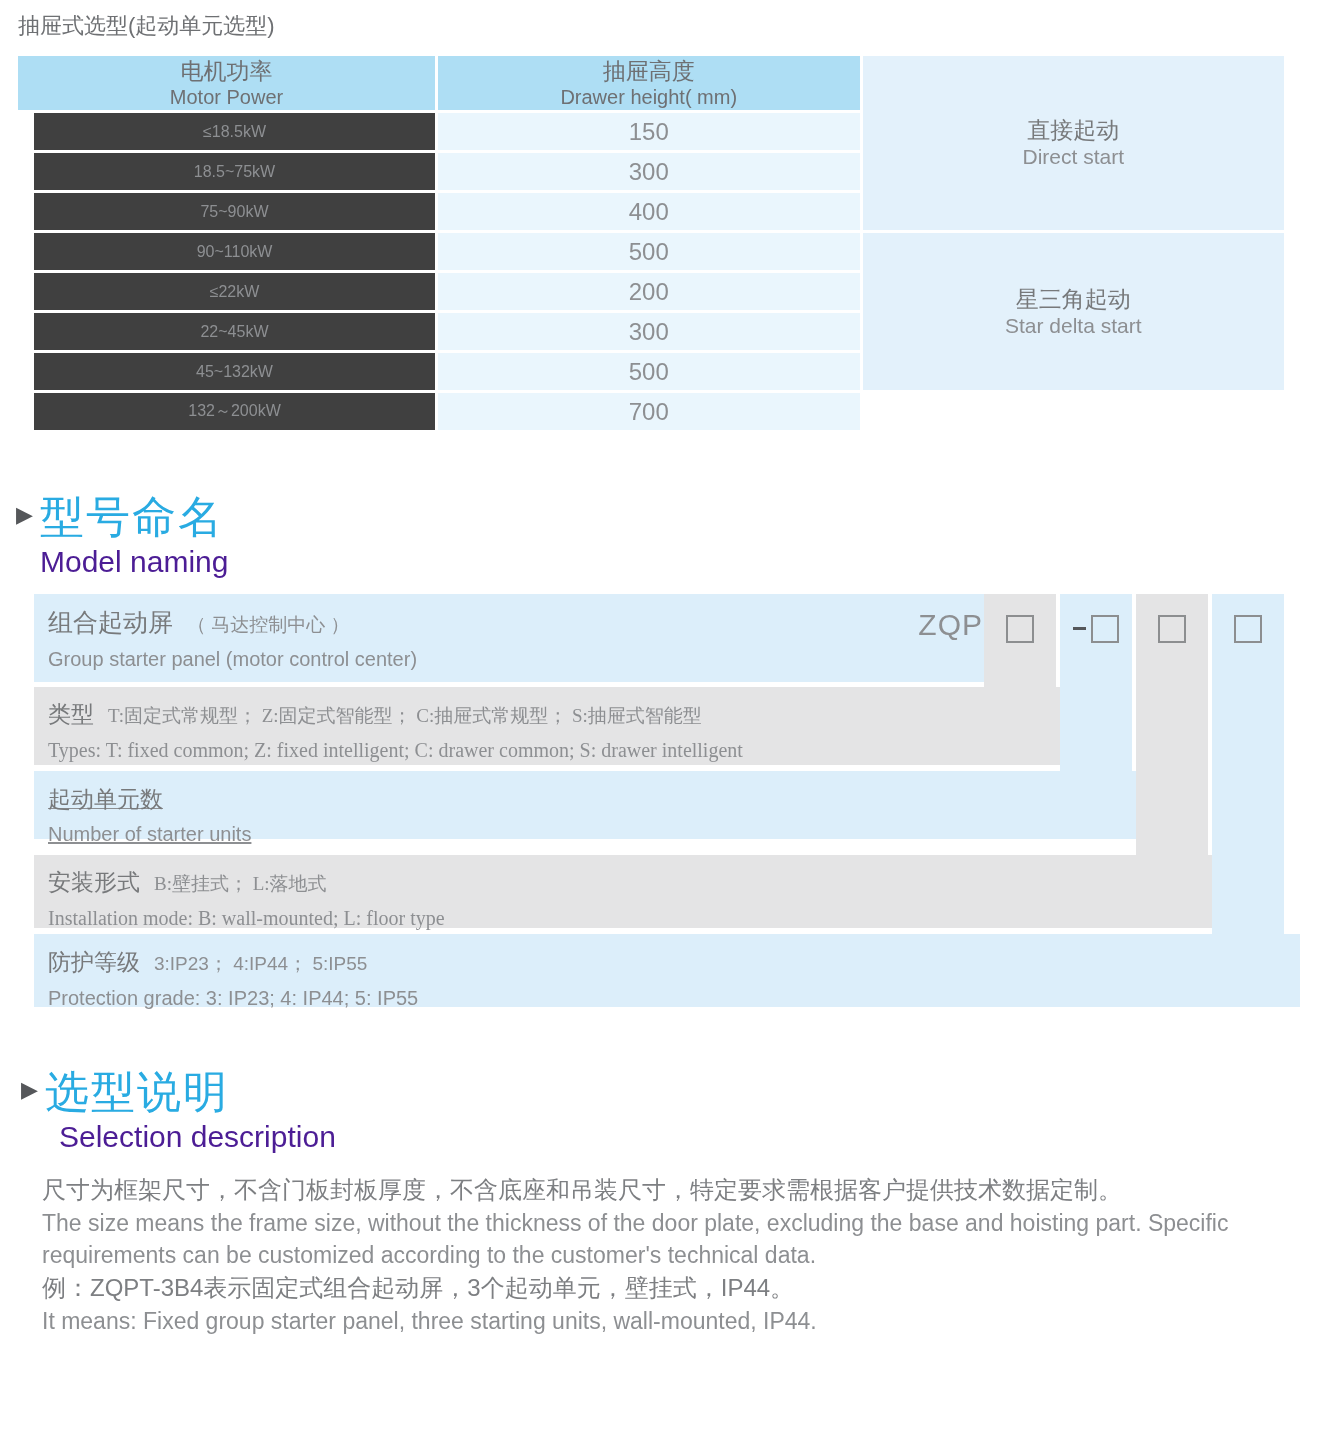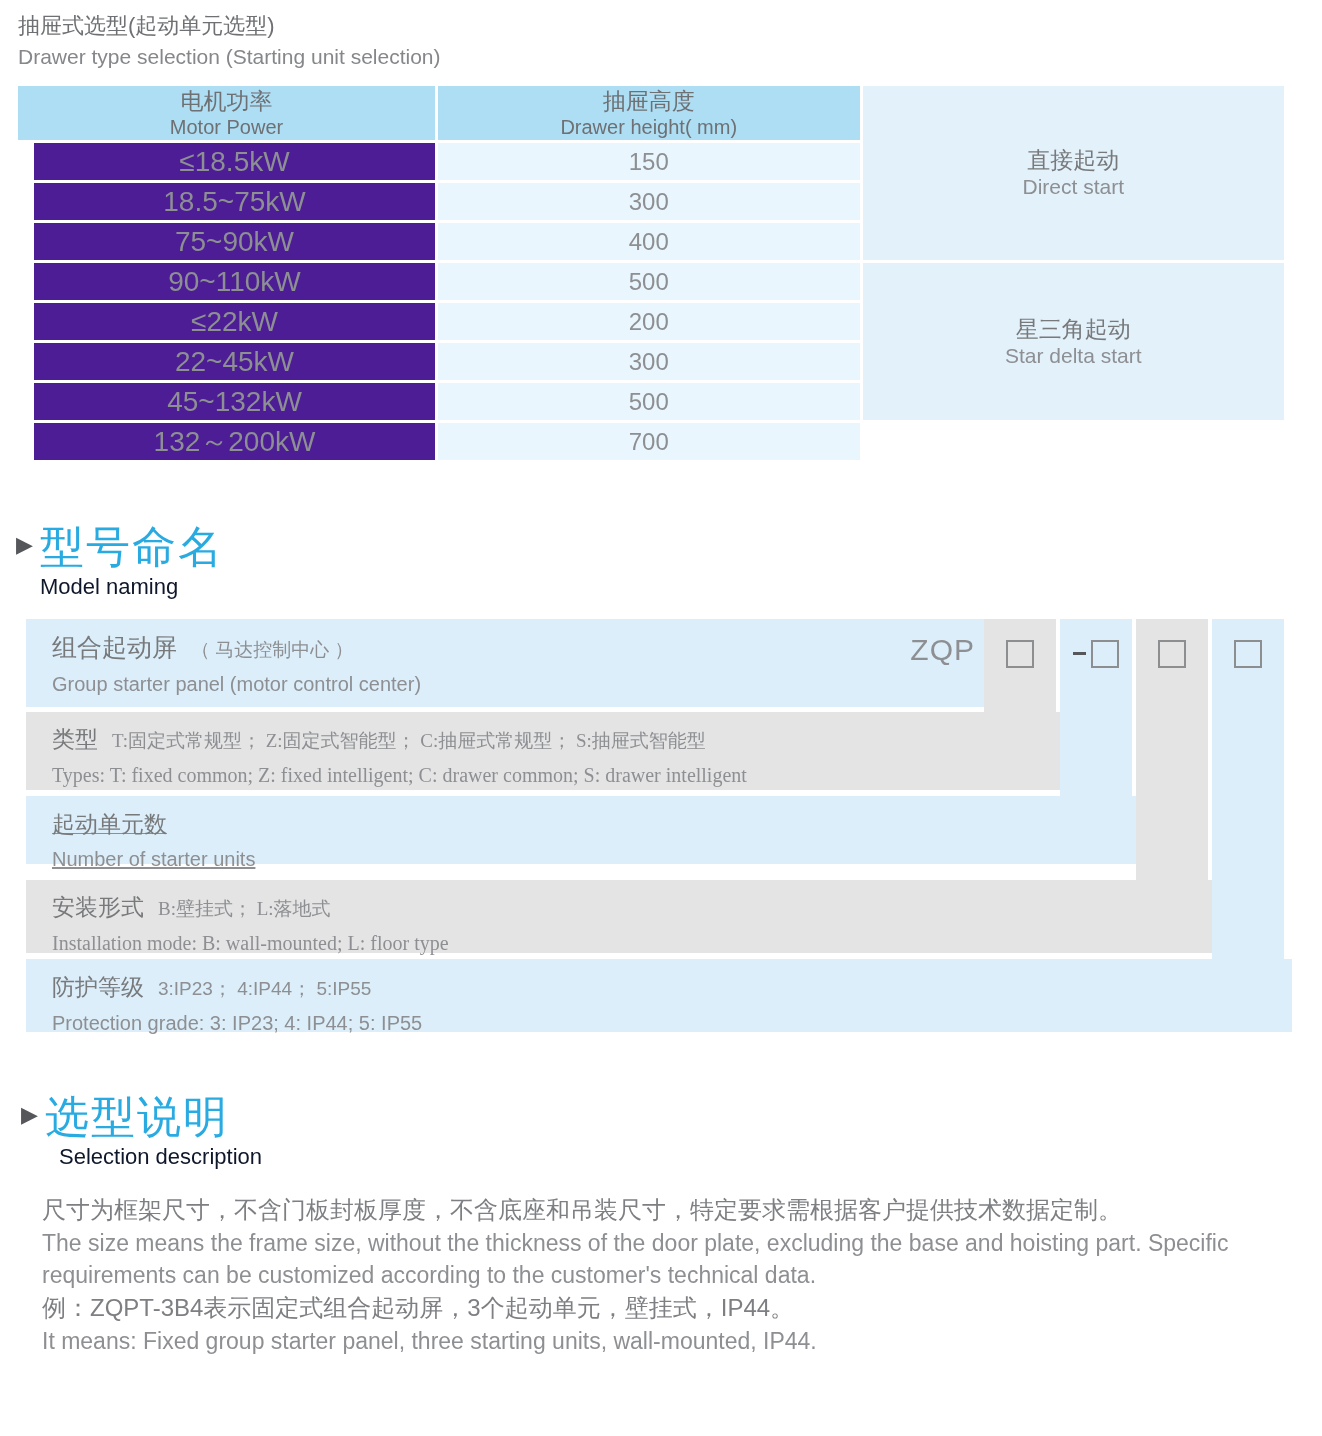--- a/index.html
+++ b/index.html
@@ -88,7 +88,6 @@
 
     <div>
       <div class="doc-title-zh">抽屉式选型(起动单元选型)</div>
-      <div class="doc-title-en">Drawer type selection (Starting unit selection)</div>
     </div>
 
     <div class="sel-table">

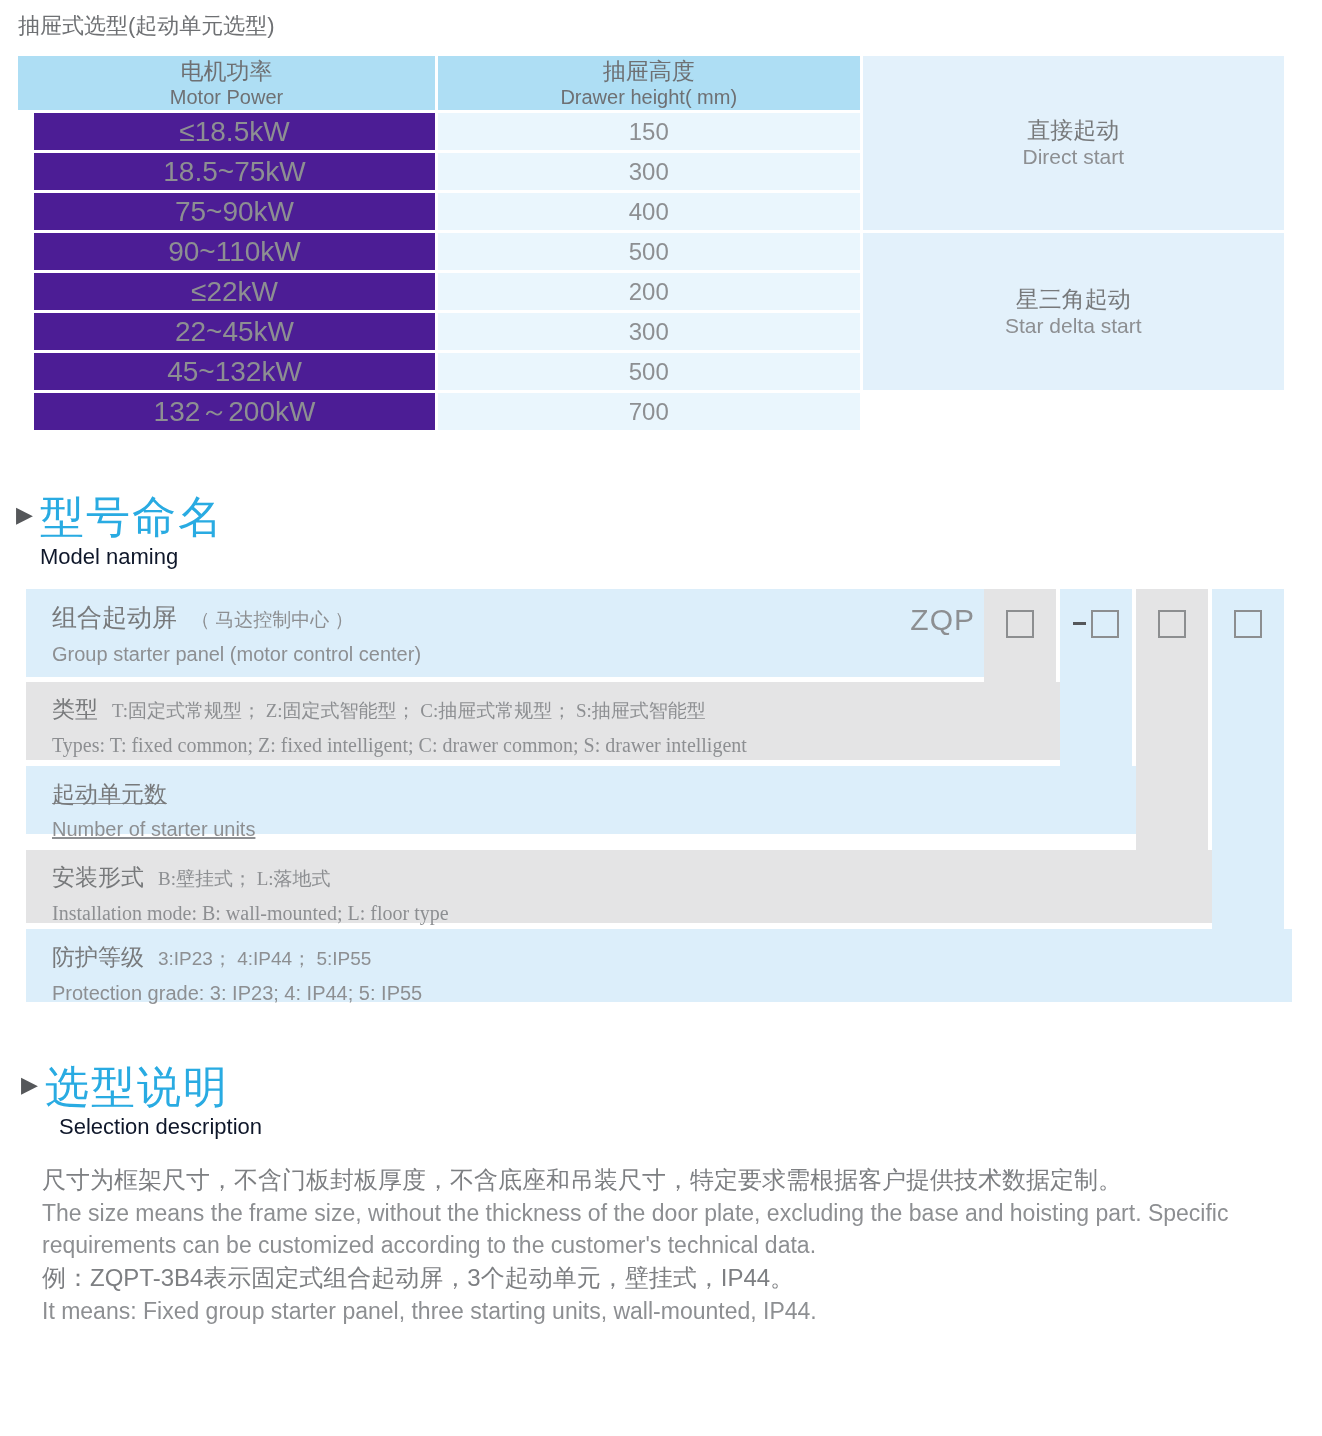--- a/index.html
+++ b/index.html
@@ -29,7 +29,7 @@
   .td-mode { background:#e3f1fb; grid-row:span 4; }
   .td-mode .mode-zh { font-size:23px; color:#77797b; line-height:28px; }
   .td-mode .mode-en { font-size:21px; color:#8d8f92; line-height:26px; }
-  .td-power { background:#4c1d95; font-size:28px; color:#8d8f92;margin-left:16px; }
+  .td-power { background:#404040; font-size:16px; color:#8d8f92;margin-left:16px; }
   .td-height { background:#eaf6fd; font-size:24px; color:#8d8f92; }
 
   

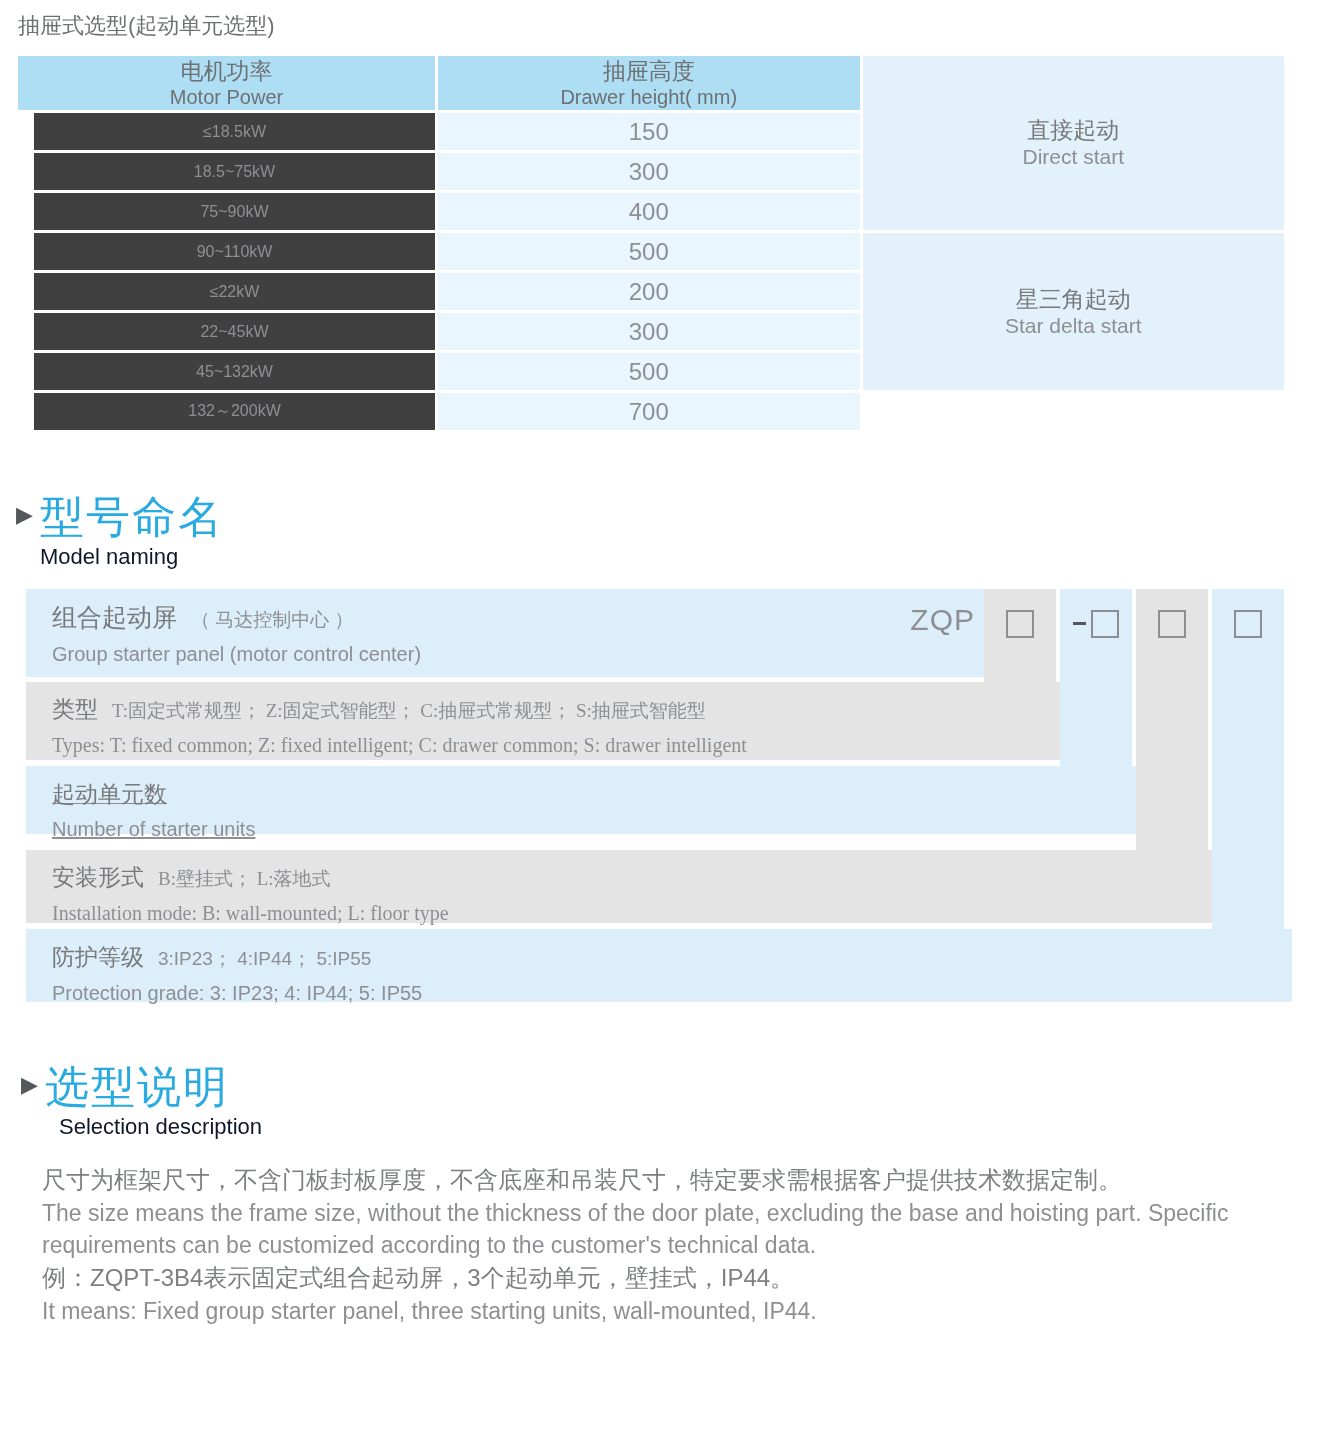--- a/index.html
+++ b/index.html
@@ -38,7 +38,7 @@
     position:absolute; left:-2px; top:12px; font-size:22px; color:#55575a; line-height:22px;
   }
   .section-title-zh { font-size:44px; line-height:50px; color:#29abe2; letter-spacing:2px; }
-  .section-title-en { font-size:22px; line-height:30px; color:#0f172a; }
+  .section-title-en { font-size:30px; line-height:30px; color:#4c1d95; margin-top:5px; }
   .head-model { margin-top:62px; }
   .head-sel { margin-top:60px; margin-left:5px; }
   .head-sel .section-title-en { margin-left:14px; }

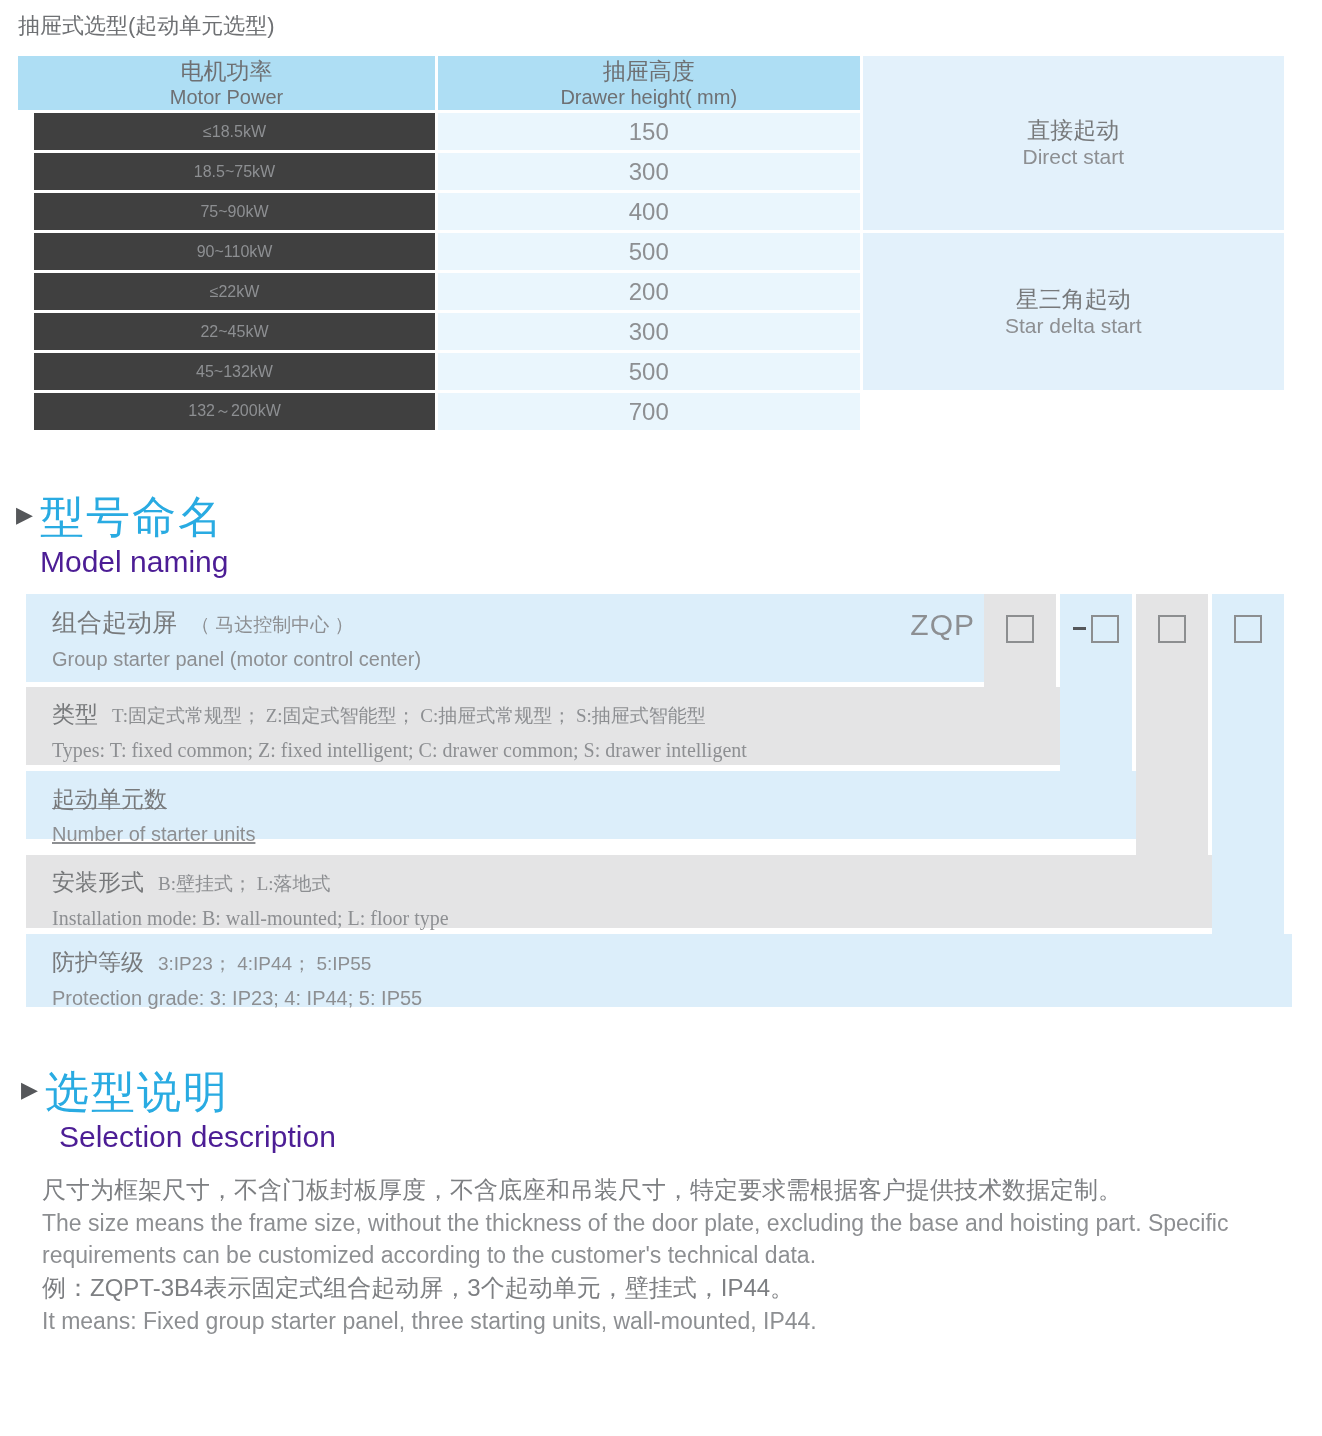--- a/index.html
+++ b/index.html
@@ -45,7 +45,7 @@
 
   
   .diagram { position:relative; width:1266px; height:413px; margin-top:17px; }
-  .drow { position:absolute; left:8px; box-sizing:border-box; padding:14px 0 0 26px; }
+  .drow { position:absolute; left:16px; box-sizing:border-box; padding:14px 0 0 14px; }
   .bg-blue { background:#dceefa; }
   .bg-gray { background:#e4e4e5;font-family:Liberation Serif, serif; }
   .dr1 { top:0;   height:88px; width:963px;  }

